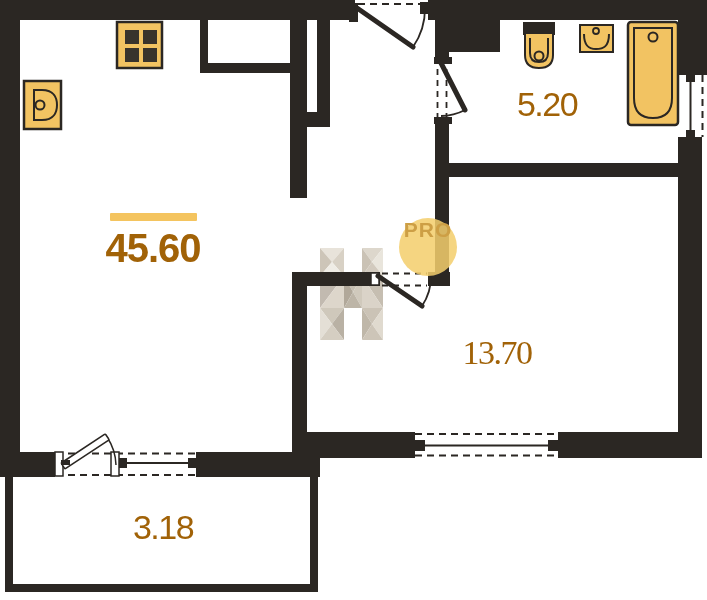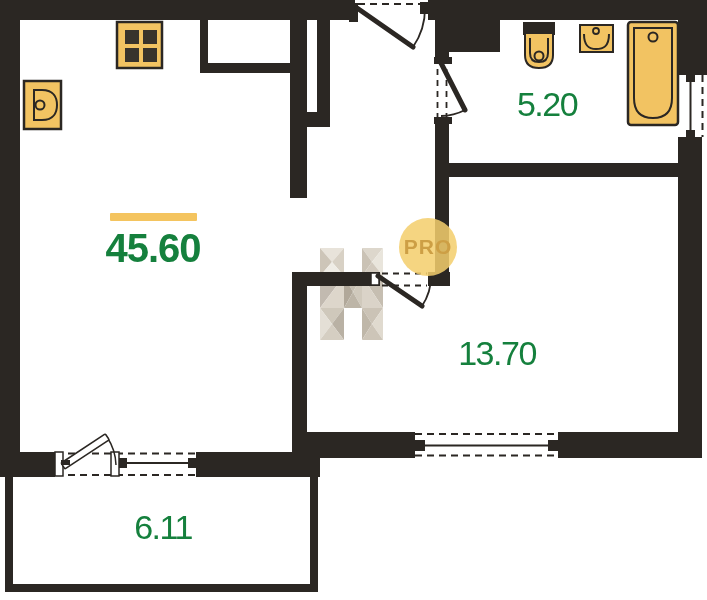--- a/index.html
+++ b/index.html
@@ -7,7 +7,7 @@
          font-family:"Liberation Sans",sans-serif;}
   #plan-svg{position:absolute;left:0;top:0;z-index:1;}
   .area-label{position:absolute;z-index:2;transform:translate(-50%,-50%);
-              font-size:34px;letter-spacing:-1.5px;color:#15803d;white-space:nowrap;text-align:right;}
+              font-size:34px;letter-spacing:-1.5px;color:#a16207;white-space:nowrap;text-align:right;}
   .total-label{font-size:40px;font-weight:700;letter-spacing:-1px;}
   .accent-line{position:absolute;z-index:2;left:110px;top:213px;width:87px;height:8px;
                background:#f4c45f;border-radius:1px;}

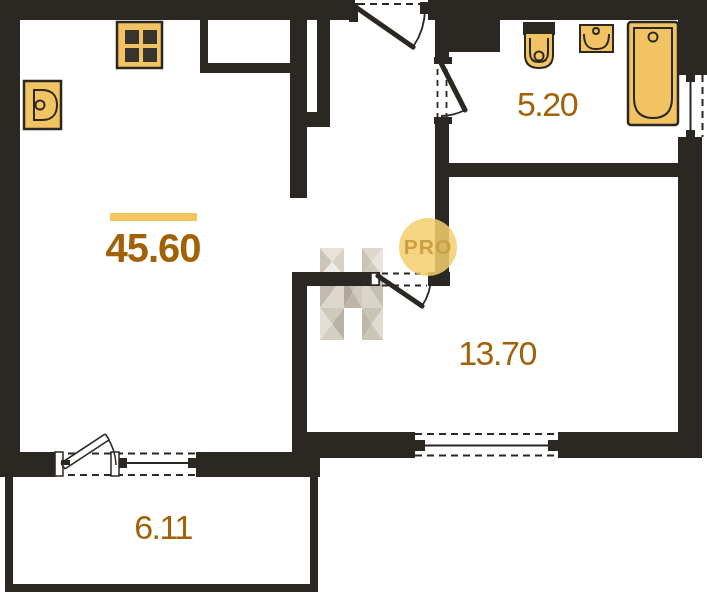--- a/index.html
+++ b/index.html
@@ -13,7 +13,7 @@
                background:#f4c45f;border-radius:1px;}
   .pro-badge{position:absolute;z-index:3;left:399px;top:218px;width:58px;height:58px;
              border-radius:50%;background:rgba(243,206,108,0.86);
-             display:flex;align-items:center;justify-content:center;}
+             display:flex;justify-content:center;}
   .pro-badge span{font-size:21px;font-weight:700;color:#cd9f45;letter-spacing:1px;}
 </style>
 </head>

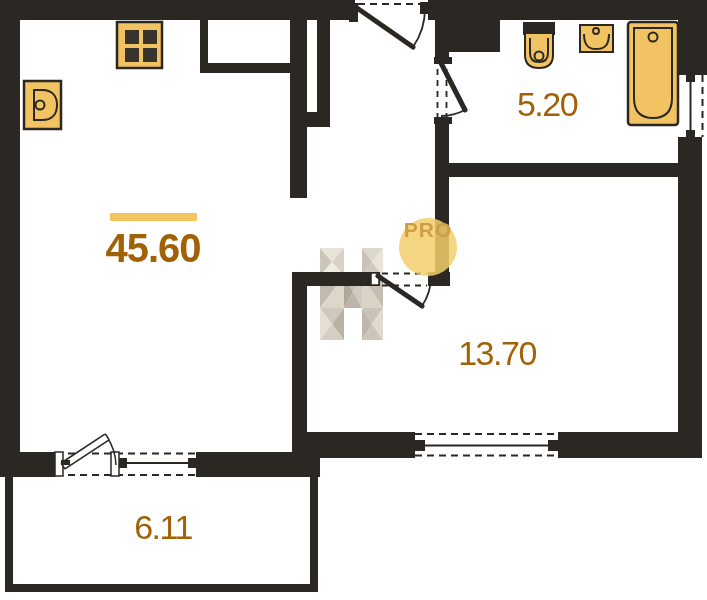--- a/index.html
+++ b/index.html
@@ -167,7 +167,7 @@
   <div class="area-label total-label" style="left:153px;top:248px;">45.60</div>
 
   <div class="area-label" style="left:547px;top:104px;">5.20</div>
-  <div class="area-label" style="left:497px;top:353px;">13.70</div>
+  <div class="area-label" style="left:497px;top:353px;font-family:Liberation Serif, serif;">13.70</div>
   <div class="area-label" style="left:163px;top:527px;">6.11</div>
 
   <div class="pro-badge">

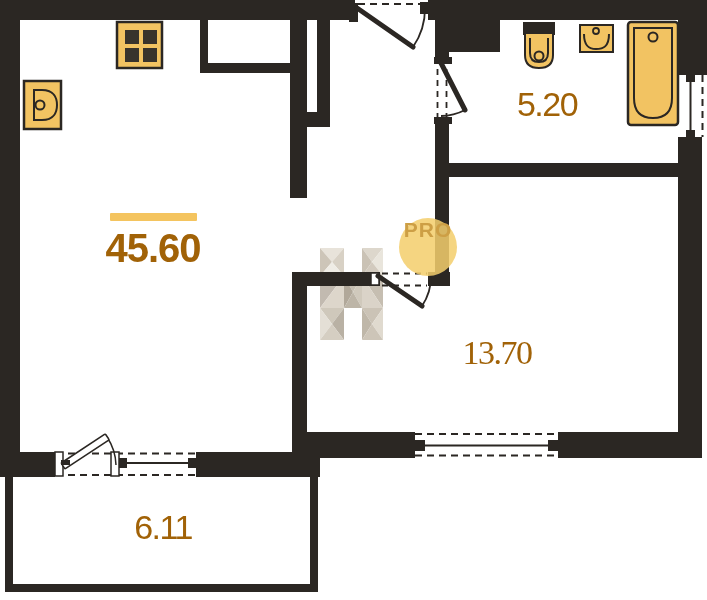--- a/index.html
+++ b/index.html
@@ -168,7 +168,7 @@
 
   <div class="area-label" style="left:547px;top:104px;">5.20</div>
   <div class="area-label" style="left:497px;top:353px;font-family:Liberation Serif, serif;">13.70</div>
-  <div class="area-label" style="left:163px;top:527px;">6.11</div>
+  <div class="area-label" style="left:163px;top:527px;">3.18</div>
 
   <div class="pro-badge">
     <span>PRO</span>

